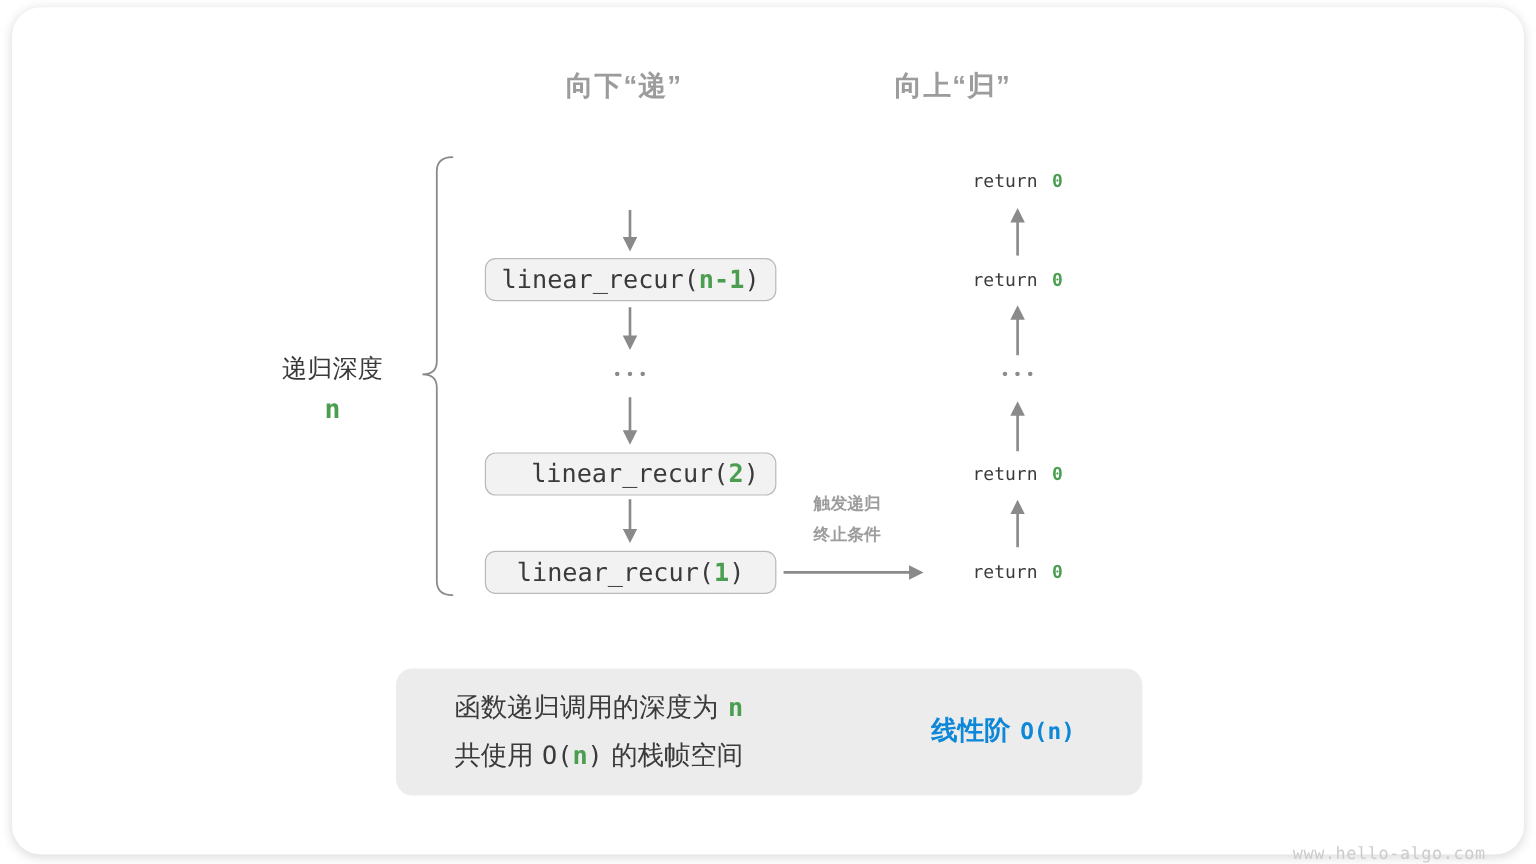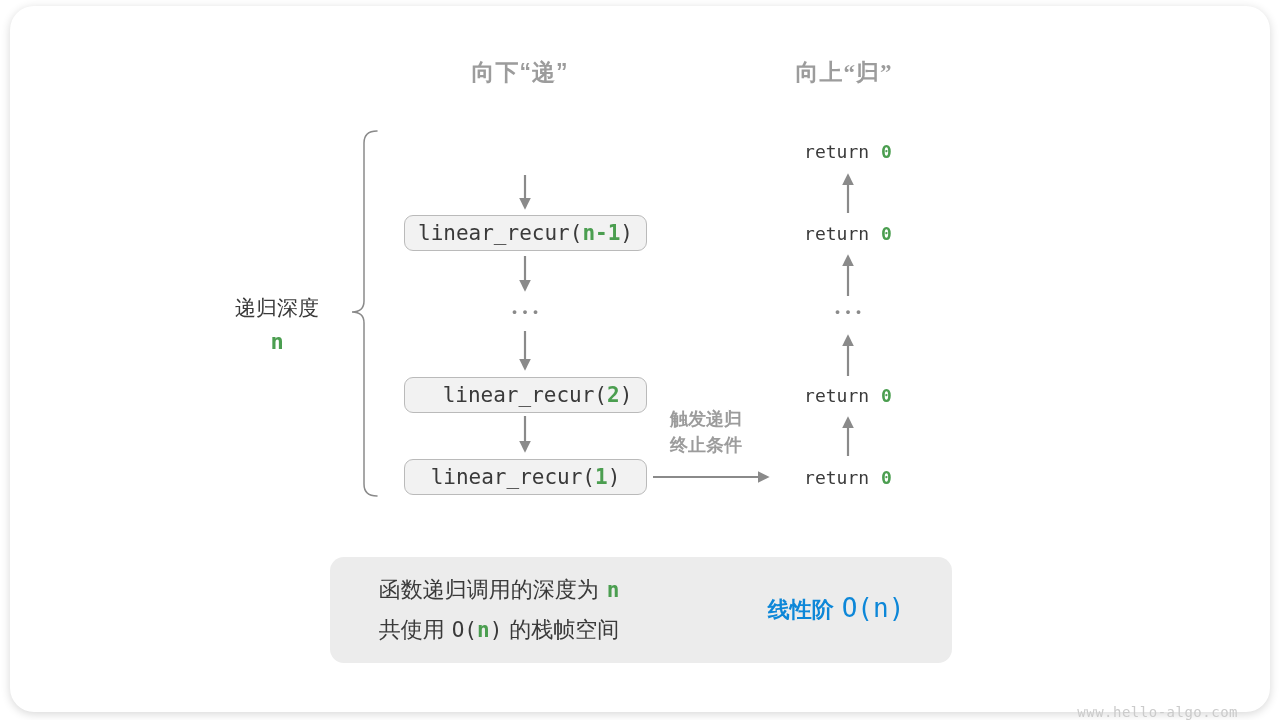--- a/index.html
+++ b/index.html
@@ -106,7 +106,7 @@
   </svg>
 
   <div class="abs hdr" style="left:520px;top:72px;">向下“递”</div>
-  <div class="abs hdr" style="left:844px;top:72px;font-family:Liberation Serif, serif;">向上“归”</div>
+  <div class="abs hdr" style="left:794px;top:72px;">向上“归”</div>
 
   <div class="abs depth-label" style="left:277px;top:311px;">
     <span class="t">递归深度</span>

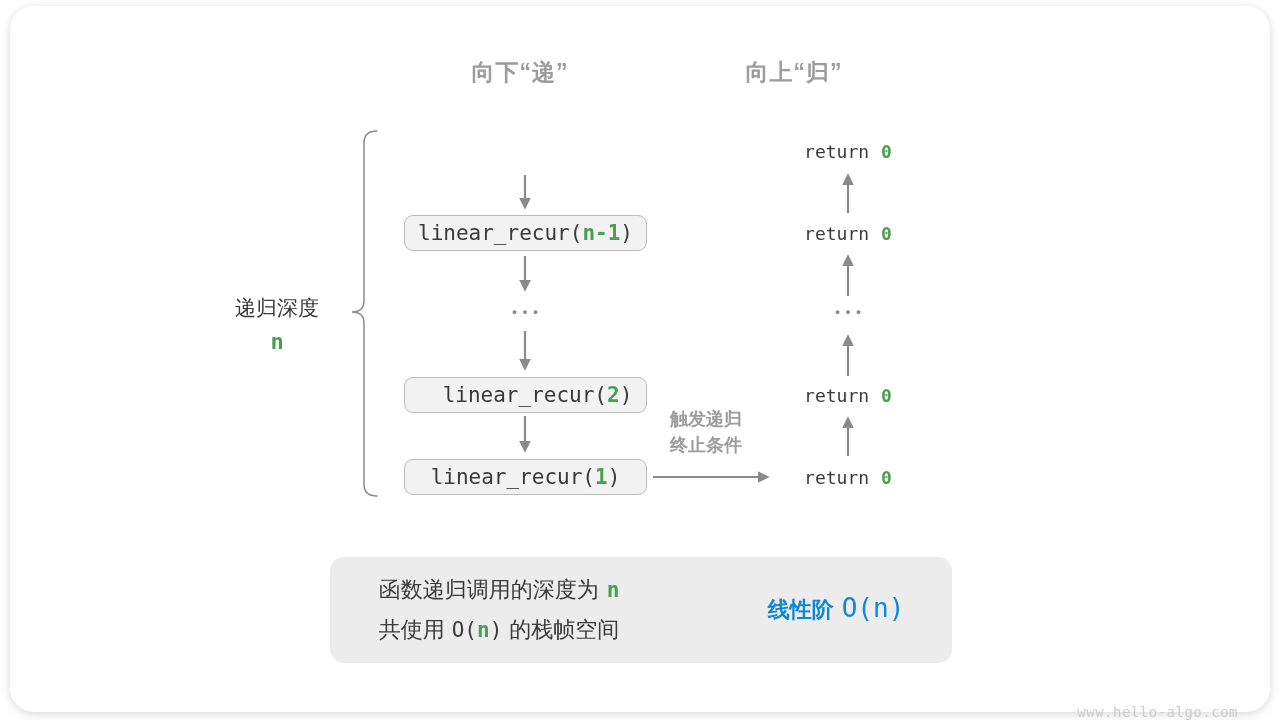--- a/index.html
+++ b/index.html
@@ -39,7 +39,7 @@
     display:flex;align-items:center;justify-content:center;
     font-size:21px;
   }
-  .return-row{font-size:18px;}
+  .return-row{font-size:15px;}
   .return-row .val{margin-left:12px;}
   .dots{
     font-size:13px;font-weight:700;color:var(--arrow-gray);

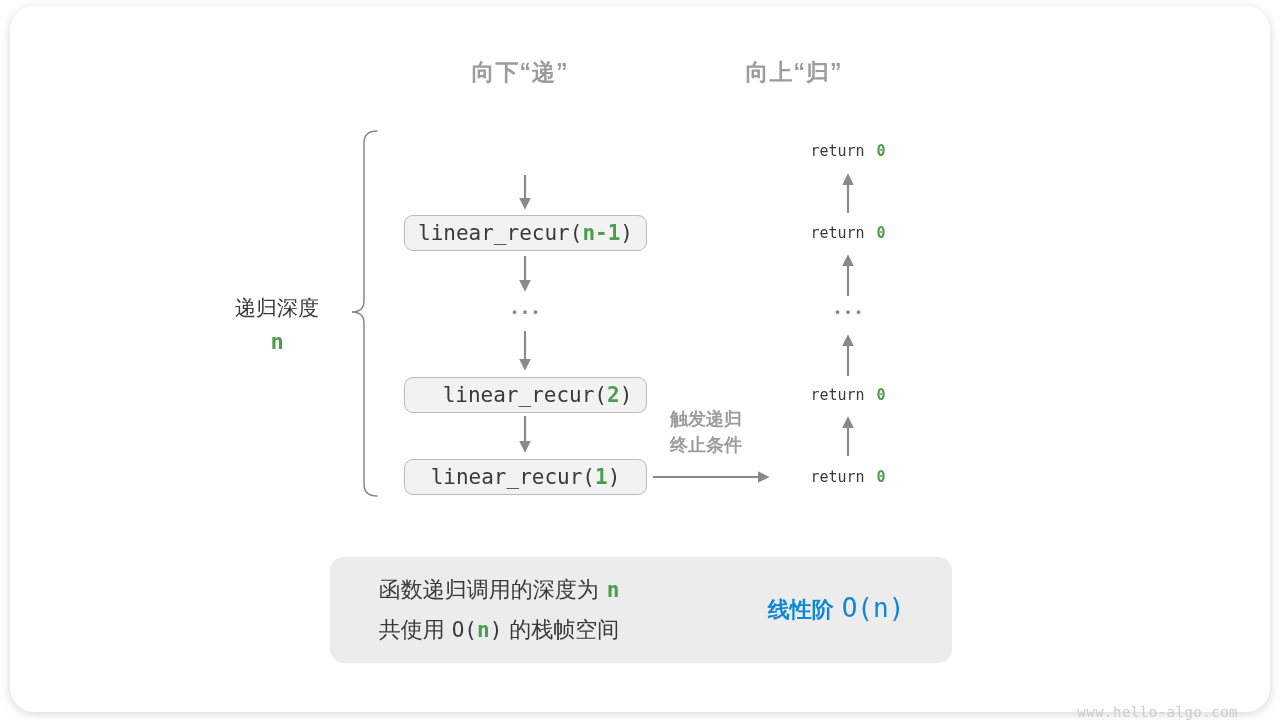--- a/index.html
+++ b/index.html
@@ -49,7 +49,7 @@
   .depth-label .t{font-size:21px;color:var(--text-dark);display:block;margin-top:28px;}
   .depth-label .v{font-size:22px;display:block;margin-top:13px;}
   .base-case{
-    text-align:center;font-size:18px;font-weight:700;color:var(--label-gray);
+    text-align:center;font-size:14px;font-weight:700;color:var(--label-gray);
     line-height:26px;
   }
   .panel{

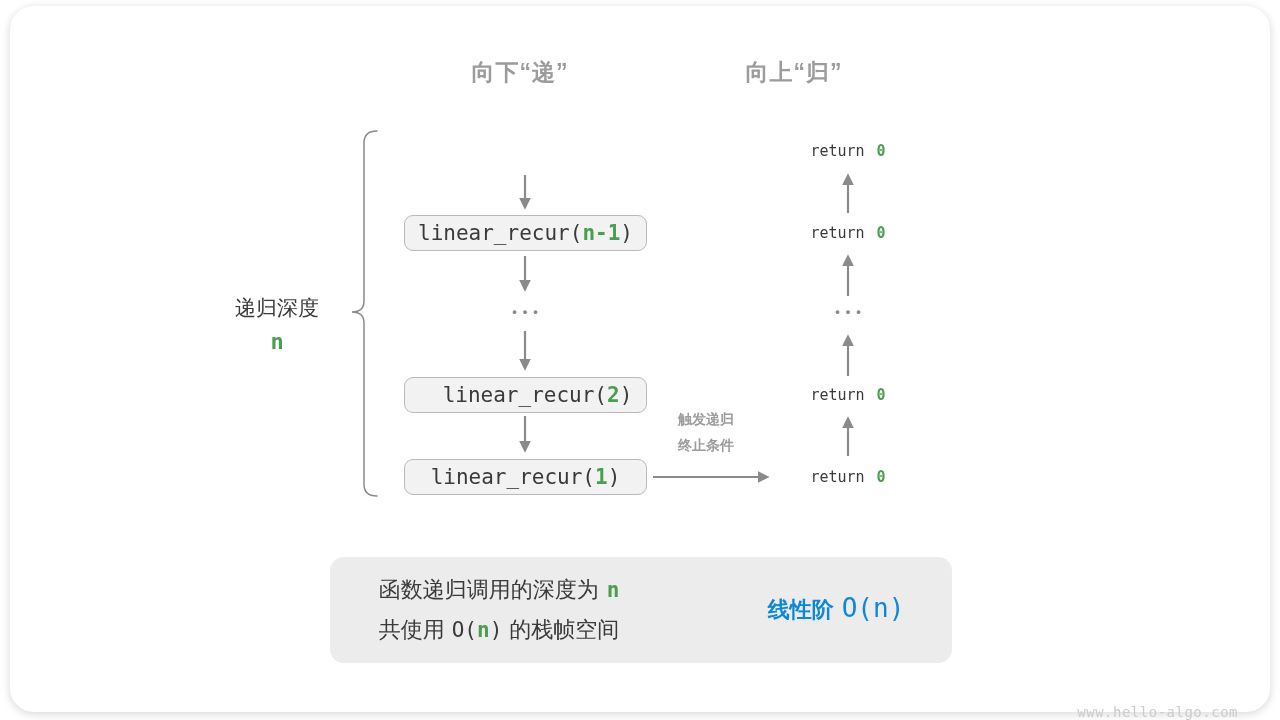--- a/index.html
+++ b/index.html
@@ -63,7 +63,7 @@
   .summary-right{text-align:center;line-height:39px;}
   .summary-right .title{font-size:22px;font-weight:700;color:var(--text-dark);display:block;}
   .summary-right .concl{font-size:22px;font-weight:700;color:var(--accent-blue);display:block;}
-  .summary-right .concl .code{font-size:26px;margin-left:8px;font-weight:400;}
+  .summary-right .concl .code{font-size:19px;margin-left:8px;font-weight:700;}
   .watermark{
     position:absolute;right:42px;top:675px;
     font-family:"DejaVu Sans Mono","Liberation Mono",monospace;

